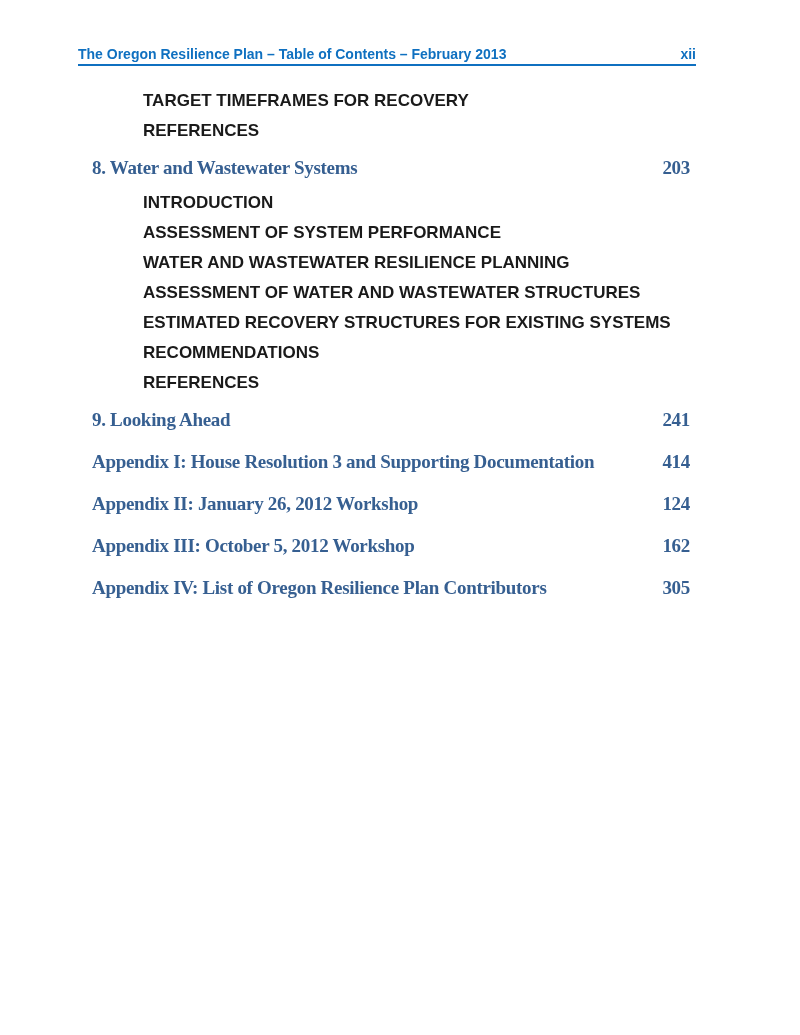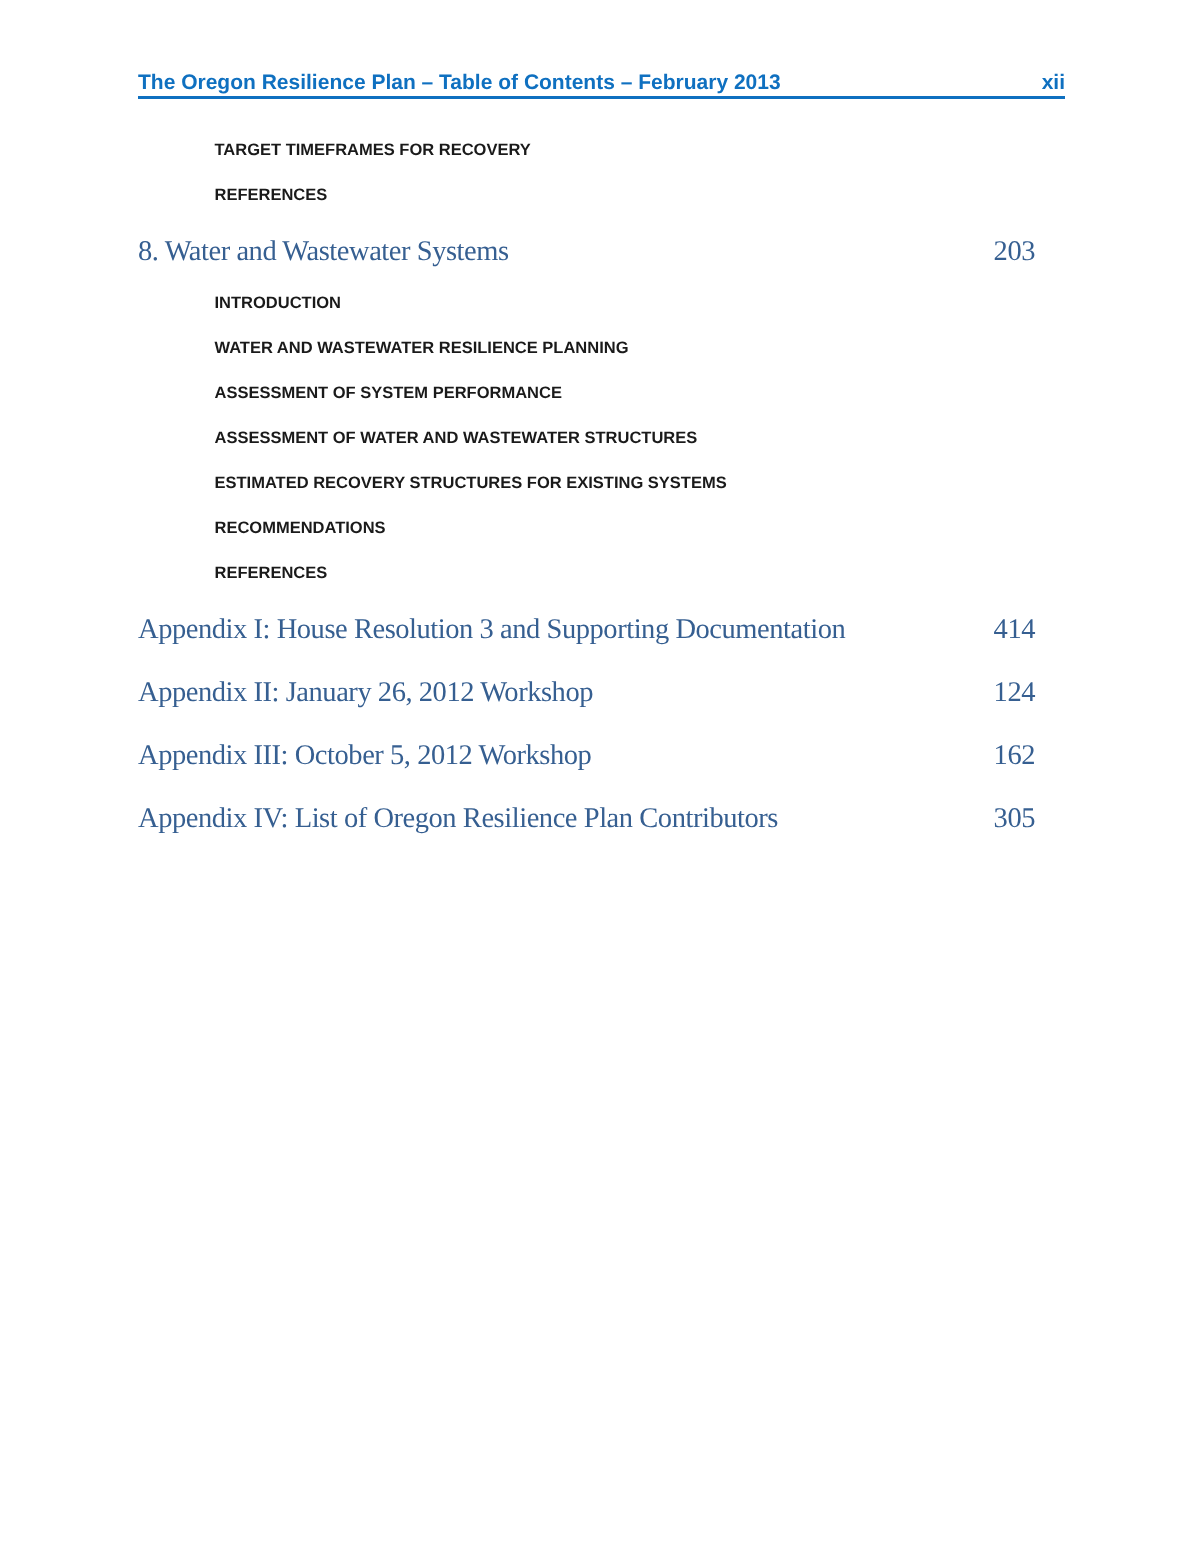--- a/index.html
+++ b/index.html
@@ -18,7 +18,7 @@
   
   .running-header {
     position: absolute;
-    left: 92px;
+    left: 78px;
     top: 47px;
     width: 618px;
     display: flex;

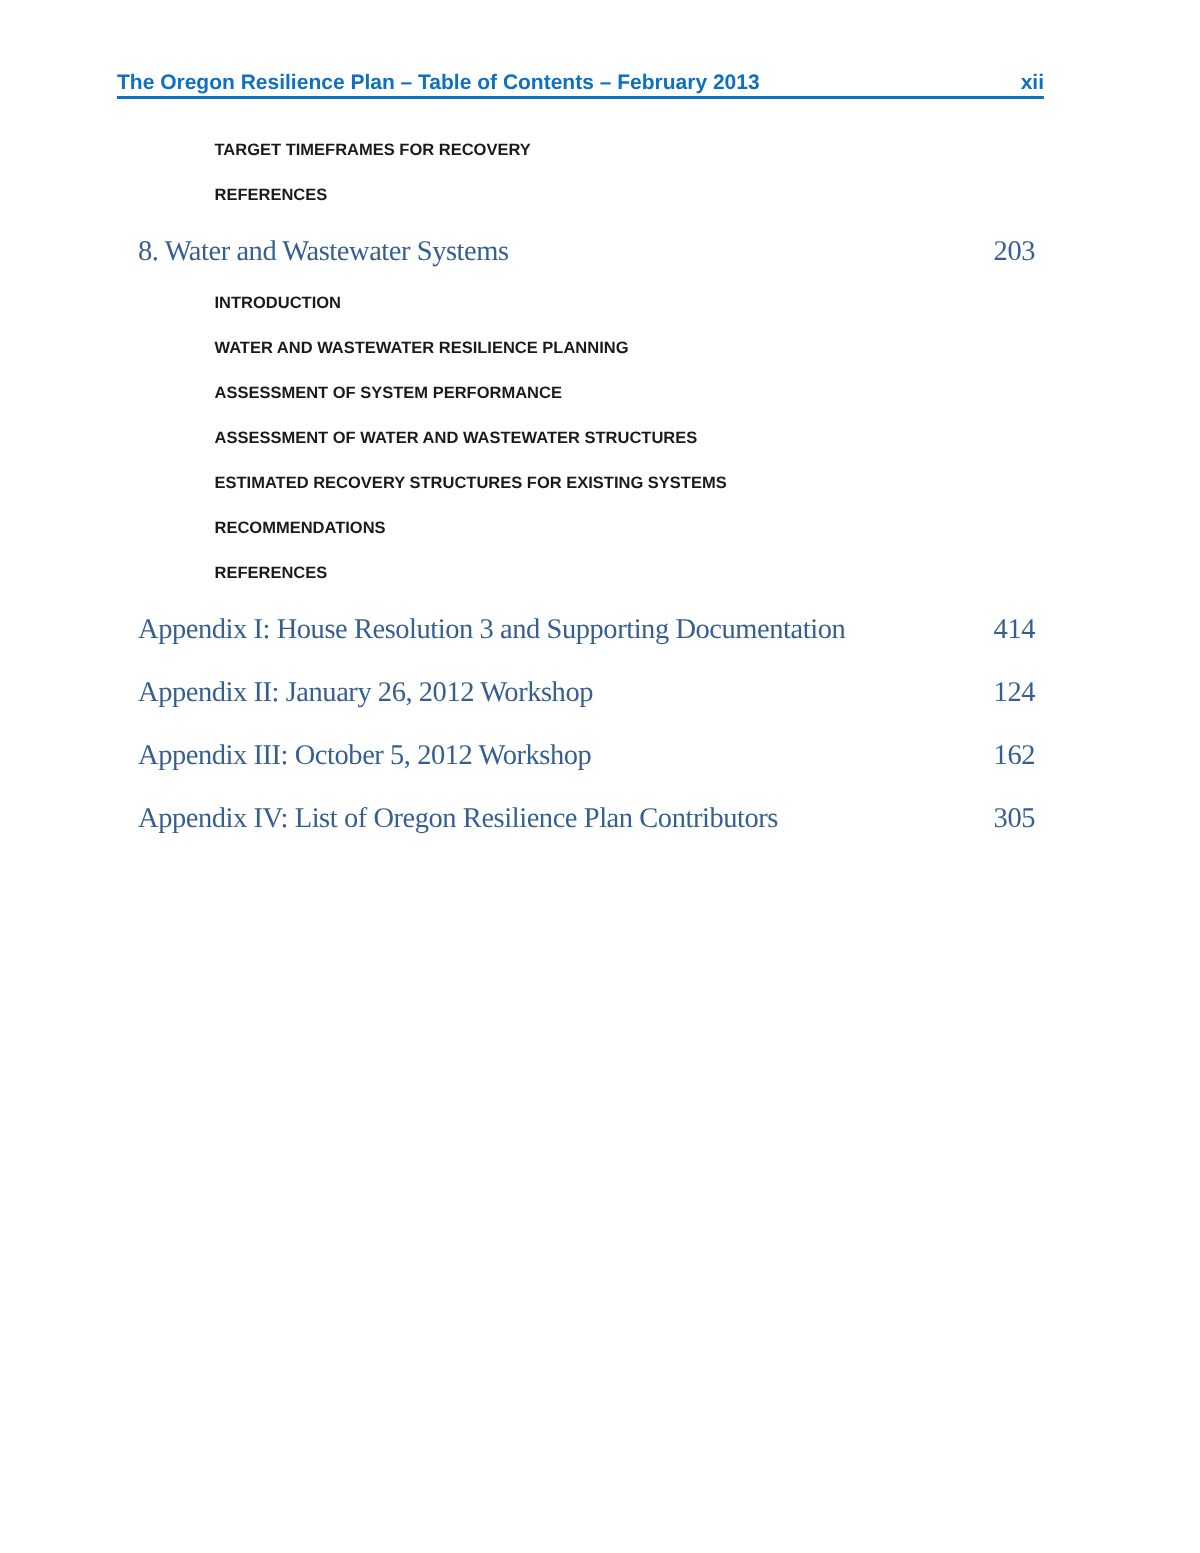--- a/index.html
+++ b/index.html
@@ -48,7 +48,7 @@
     margin-bottom: 17px;
     font-family: "Liberation Sans", sans-serif;
     font-weight: bold;
-    font-size: 11px;
+    font-size: 17px;
     line-height: 13px;
     color: #1a1a1a;
     white-space: nowrap;

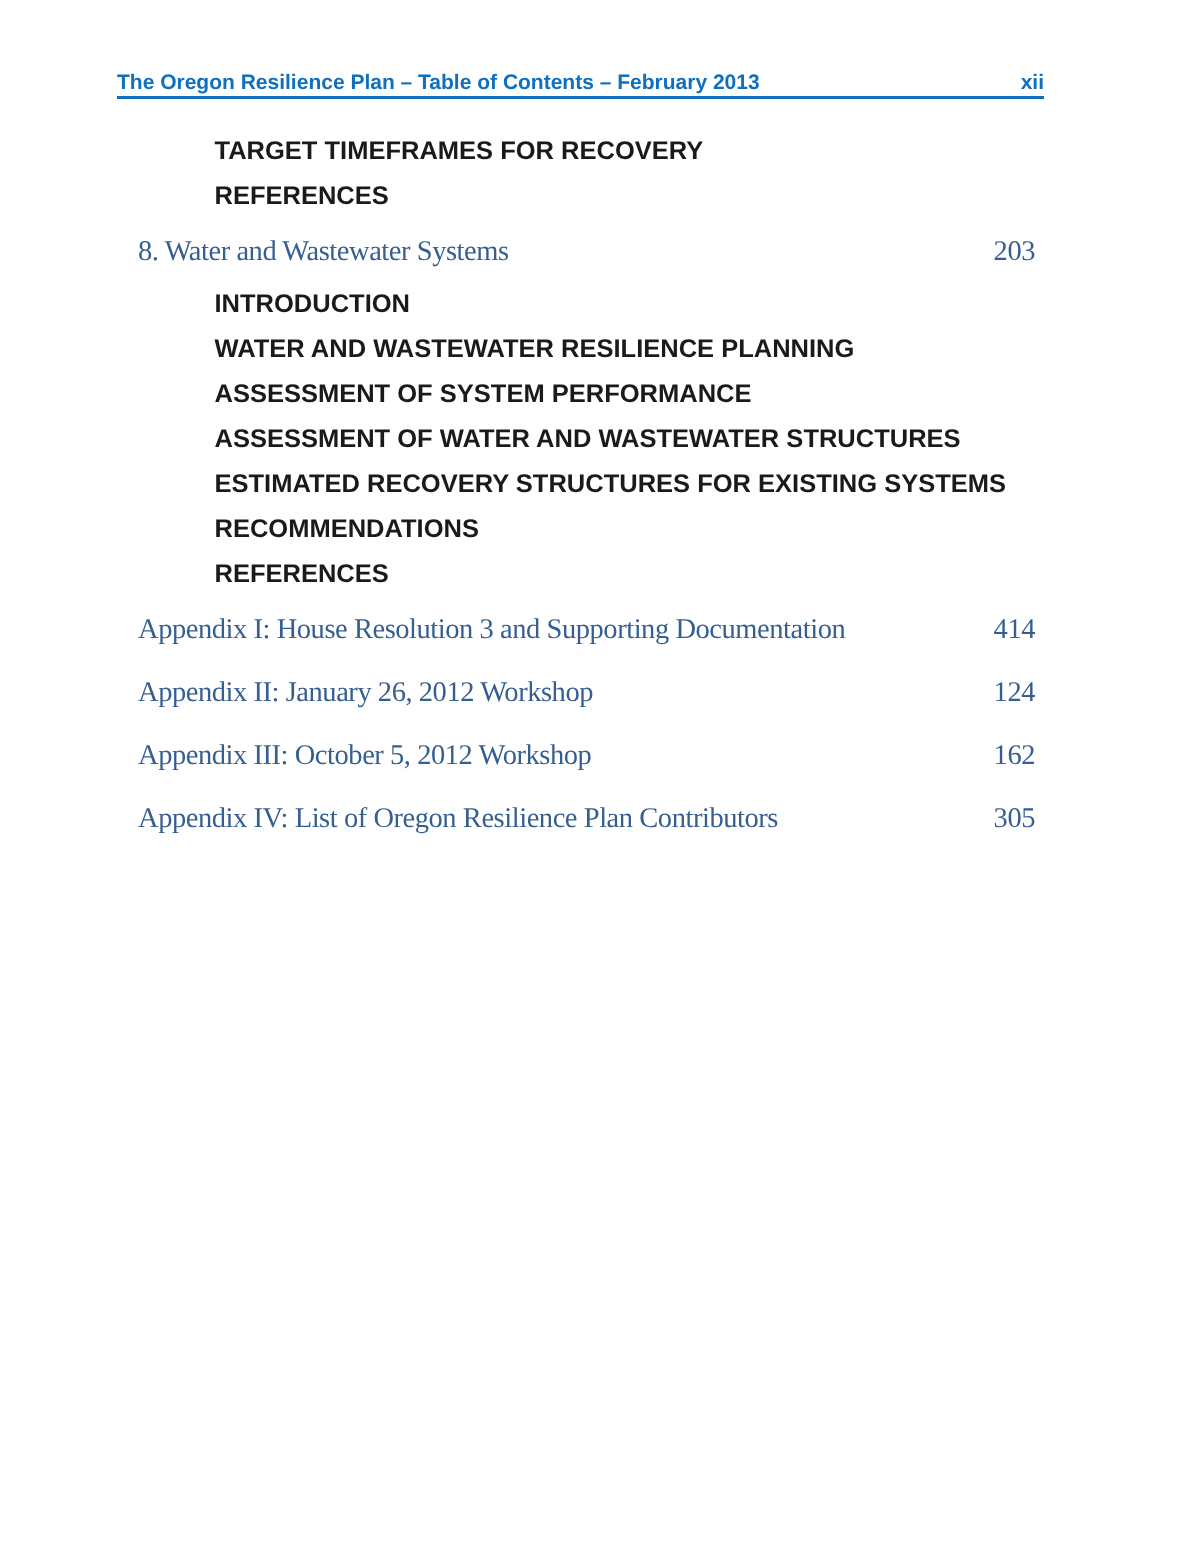--- a/index.html
+++ b/index.html
@@ -59,7 +59,7 @@
     align-items: baseline;
     margin-bottom: 15px;
     font-family: "Liberation Serif", serif;
-    font-weight: normal;
+    font-weight: bold;
     font-size: 19px;
     line-height: 27px;
     letter-spacing: -0.3px;

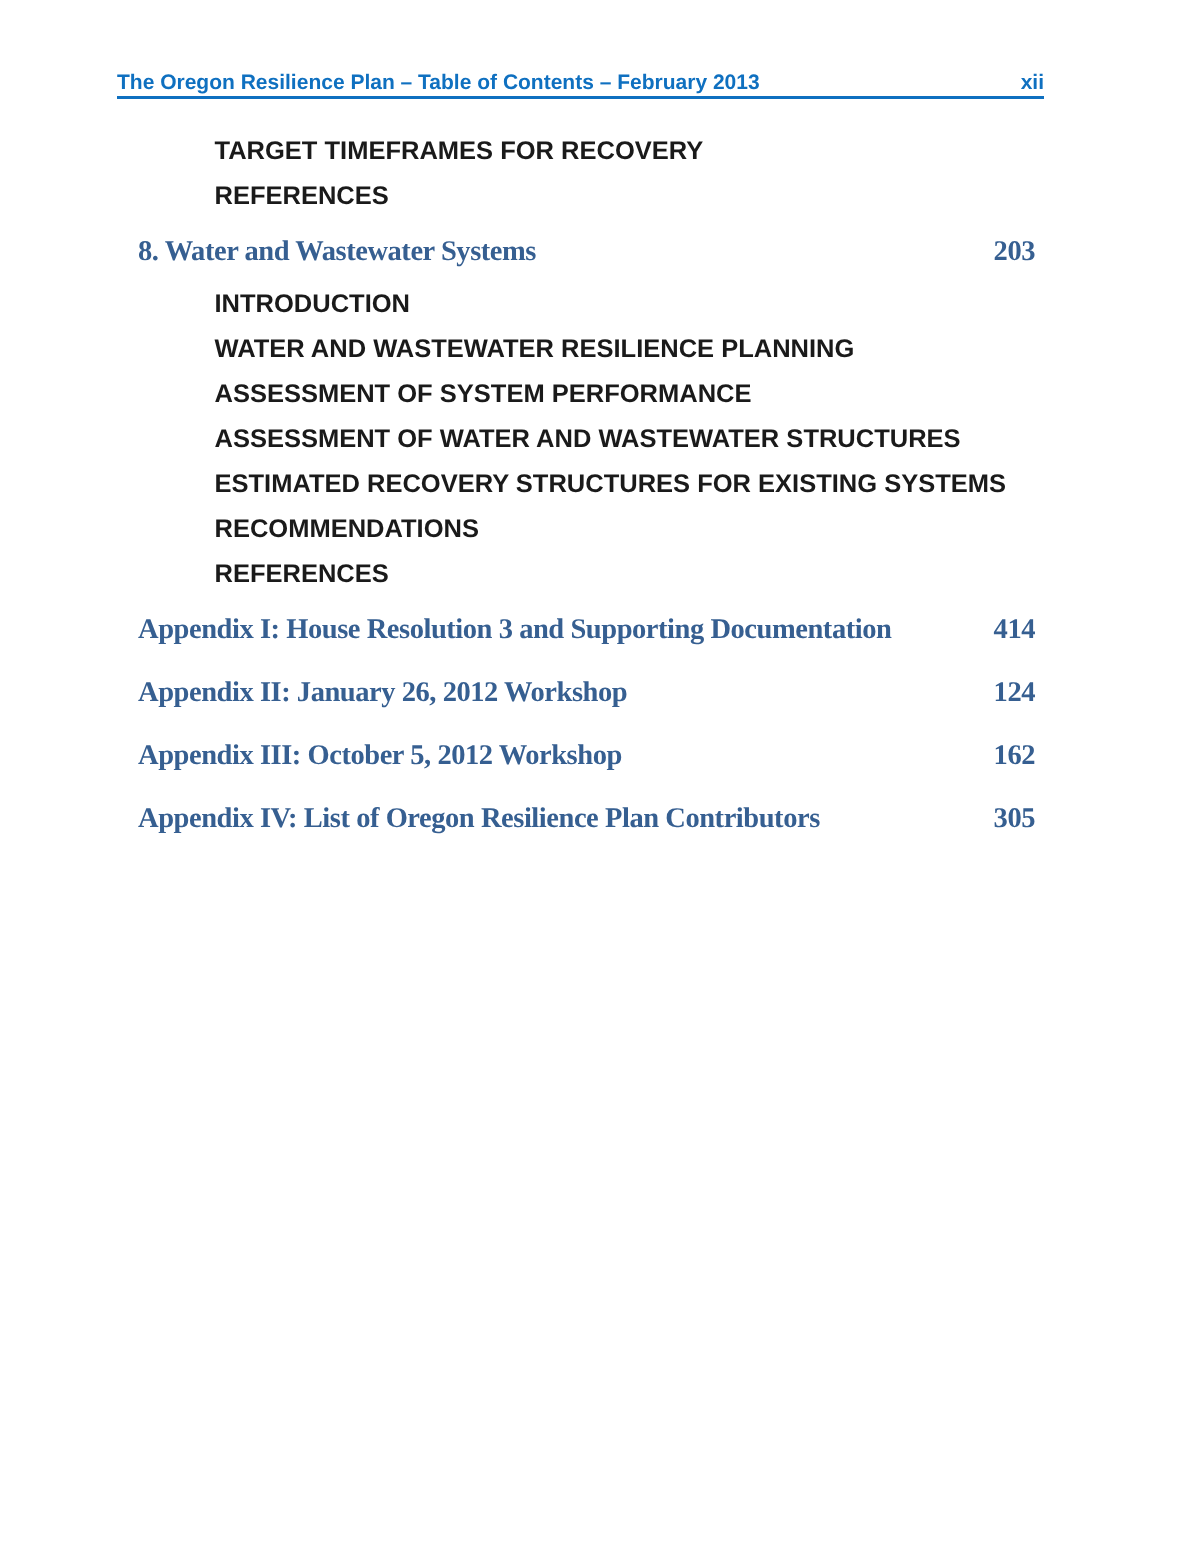--- a/index.html
+++ b/index.html
@@ -90,8 +90,8 @@
     </div>
 
     <div class="sub-entry">INTRODUCTION</div>
+    <div class="sub-entry">ASSESSMENT OF SYSTEM PERFORMANCE</div>
     <div class="sub-entry">WATER AND WASTEWATER RESILIENCE PLANNING</div>
-    <div class="sub-entry">ASSESSMENT OF SYSTEM PERFORMANCE</div>
     <div class="sub-entry">ASSESSMENT OF WATER AND WASTEWATER STRUCTURES</div>
     <div class="sub-entry">ESTIMATED RECOVERY STRUCTURES FOR EXISTING SYSTEMS</div>
     <div class="sub-entry">RECOMMENDATIONS</div>

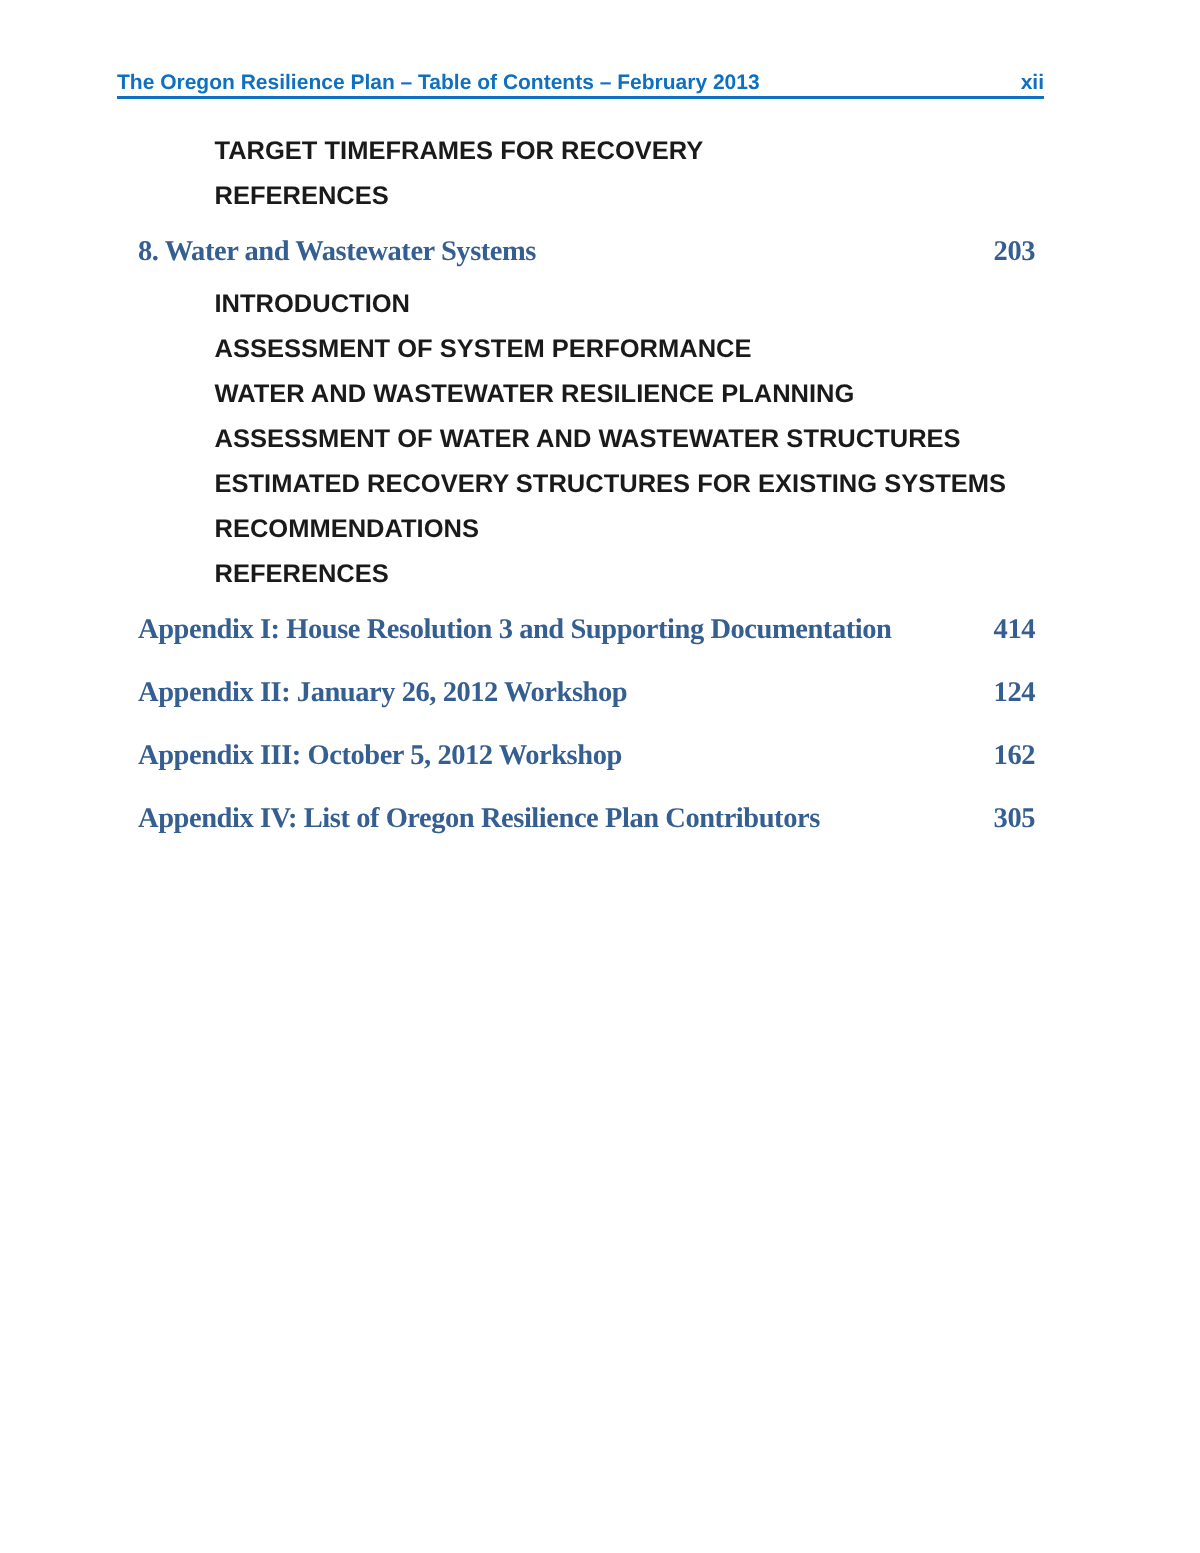--- a/index.html
+++ b/index.html
@@ -97,6 +97,10 @@
     <div class="sub-entry">RECOMMENDATIONS</div>
     <div class="sub-entry">REFERENCES</div>
 
+    <div class="chapter-entry">
+      <span class="chapter-title">9. Looking Ahead</span>
+      <span class="chapter-page">241</span>
+    </div>
 
     <div class="chapter-entry">
       <span class="chapter-title">Appendix I: House Resolution 3 and Supporting Documentation</span>

